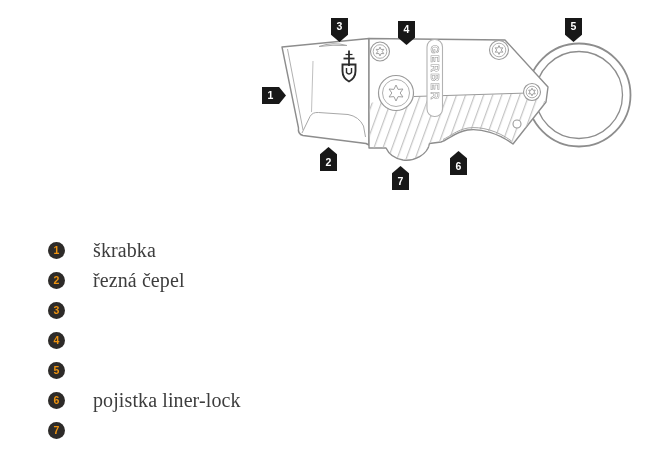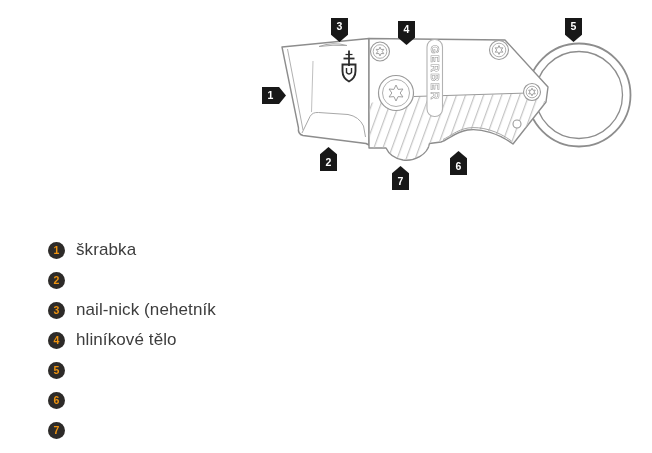--- a/index.html
+++ b/index.html
@@ -39,8 +39,9 @@
     flex:0 0 17px;
   }
   .legend-label {
-    margin-left:11px; font-size:17px; color:#3d3d3d; letter-spacing:0.1px;
+    margin-left:28px; font-size:20px; color:#3d3d3d; letter-spacing:0.1px;
     white-space:nowrap;
+    font-family:Liberation Serif, serif;
   }
 
   

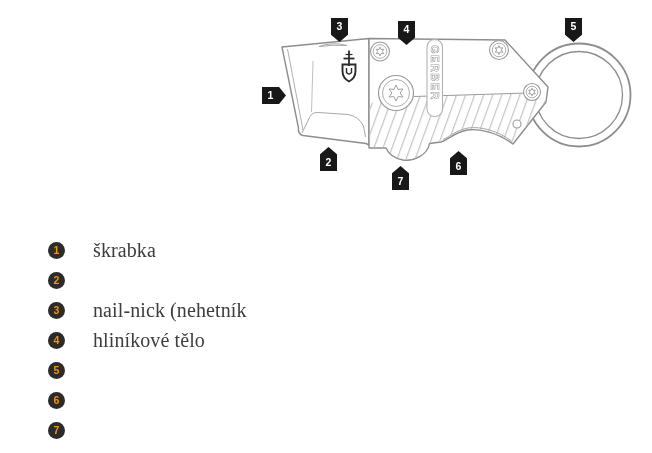--- a/index.html
+++ b/index.html
@@ -152,6 +152,7 @@
     </div>
     <div class="legend-row">
       <span class="badge">2</span>
+      <span class="legend-label">řezná čepel</span>
     </div>
     <div class="legend-row">
       <span class="badge">3</span>

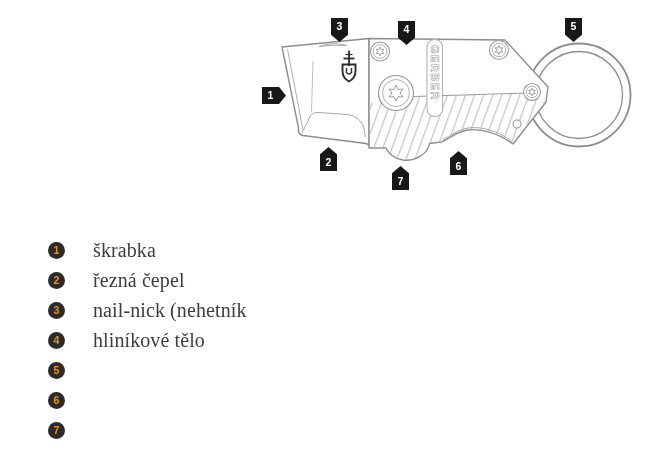--- a/index.html
+++ b/index.html
@@ -156,7 +156,6 @@
     </div>
     <div class="legend-row">
       <span class="badge">3</span>
-      <span class="legend-label">nail-nick (nehetník</span>
     </div>
     <div class="legend-row">
       <span class="badge">4</span>

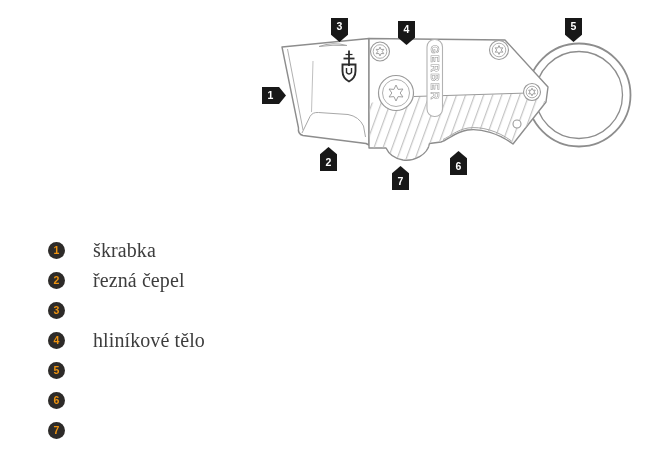--- a/index.html
+++ b/index.html
@@ -159,7 +159,6 @@
     </div>
     <div class="legend-row">
       <span class="badge">4</span>
-      <span class="legend-label">hliníkové tělo</span>
     </div>
     <div class="legend-row">
       <span class="badge">5</span>

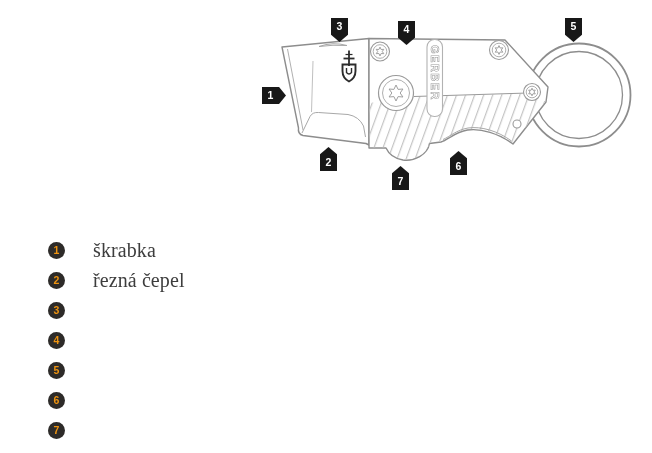--- a/index.html
+++ b/index.html
@@ -165,6 +165,7 @@
     </div>
     <div class="legend-row">
       <span class="badge">6</span>
+      <span class="legend-label">pojistka liner-lock</span>
     </div>
     <div class="legend-row">
       <span class="badge">7</span>

